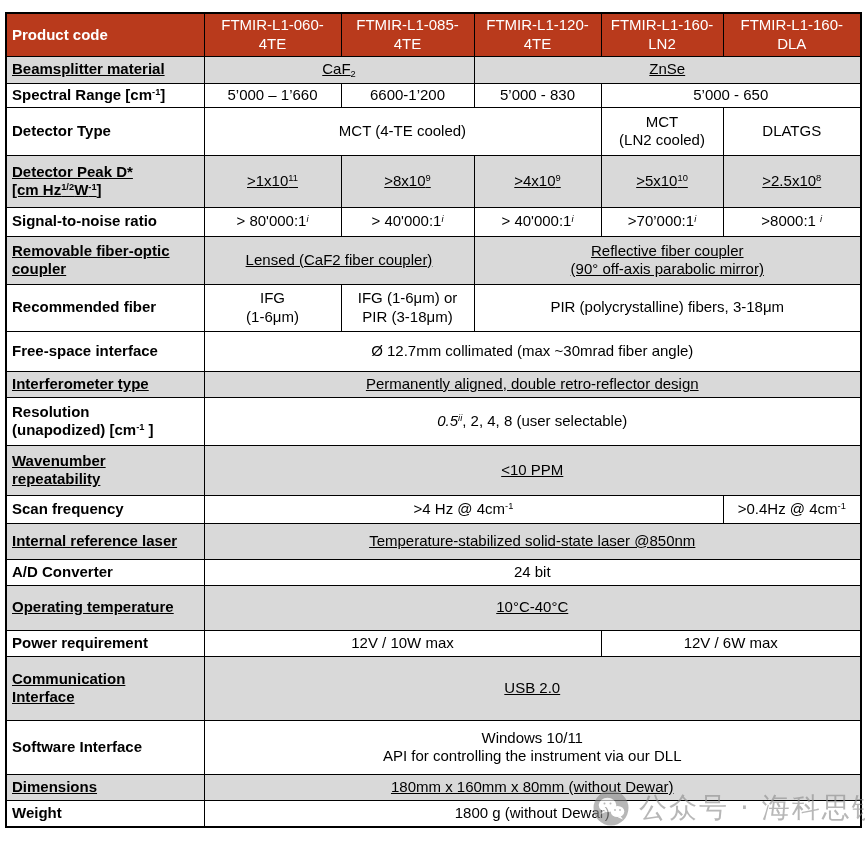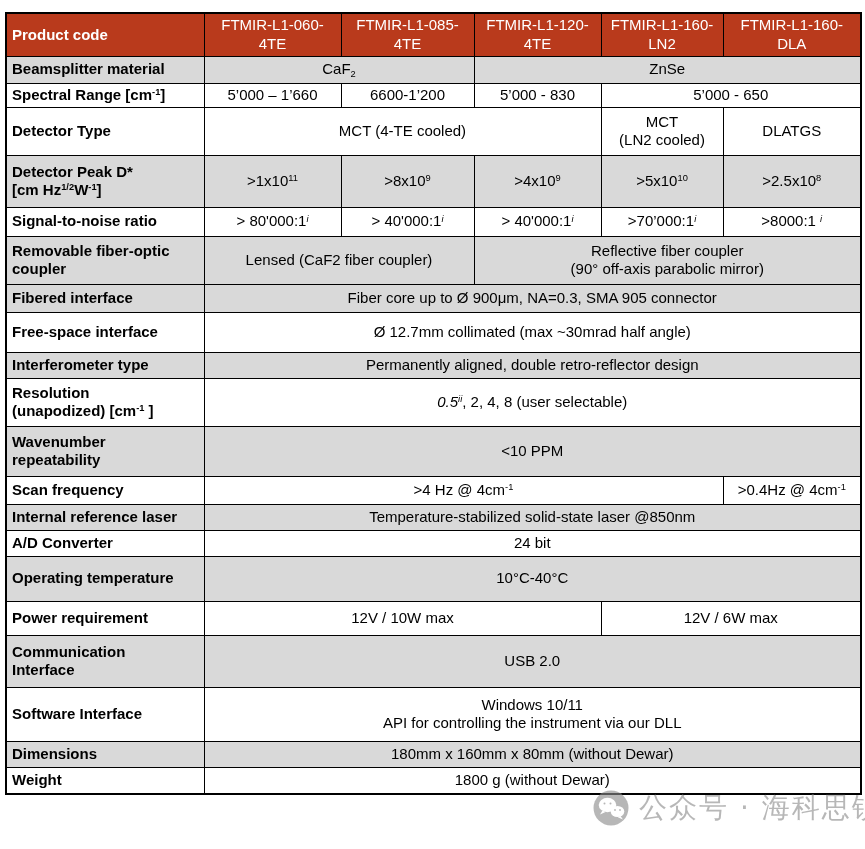--- a/index.html
+++ b/index.html
@@ -29,7 +29,7 @@
   }
   #spec-table td.lbl{font-weight:bold;text-align:left;padding-left:5px;padding-right:4px;}
   #spec-table td.val{text-align:center;}
-  tr.bg-gray td{background:var(--row-gray);}
+  tr.bg-gray td{background:var(--row-gray);text-decoration:underline;}
   tr.bg-white td{background:var(--row-white);}
   tr.bg-header td{background:var(--header-bg);color:var(--header-text);font-weight:normal;font-size:14.5px;}
   #spec-table sup{font-size:0.62em;position:relative;top:-0.5em;vertical-align:baseline;line-height:0;}

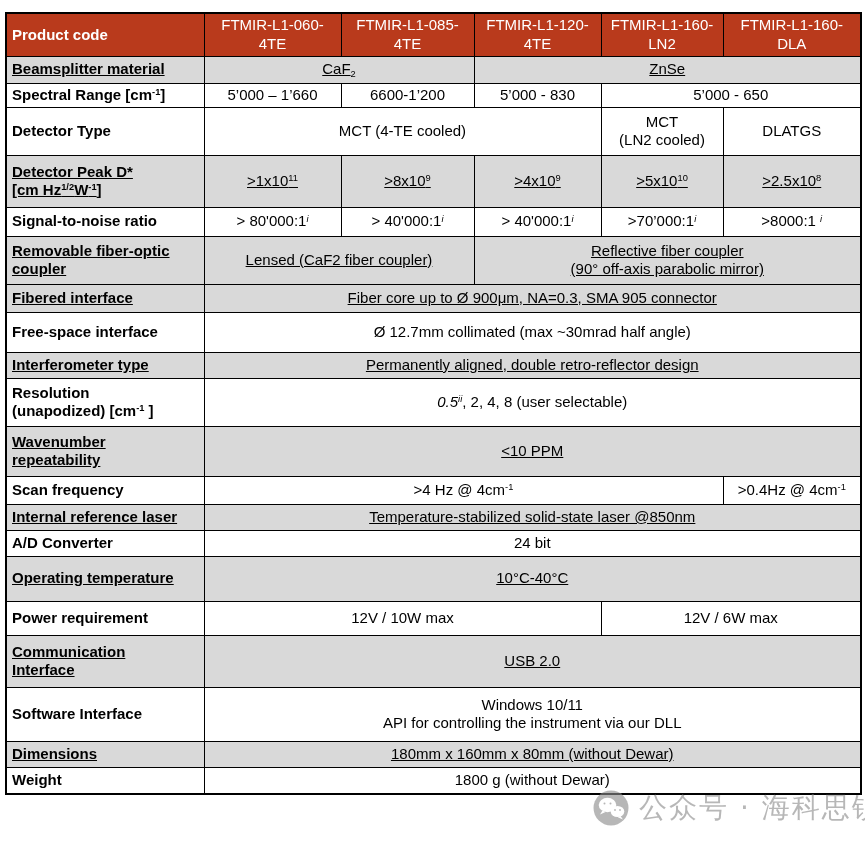--- a/index.html
+++ b/index.html
@@ -115,6 +115,14 @@
         <td class="val" colspan="3"><span>Reflective fiber coupler
 (90° off-axis parabolic mirror)</span></td>
       </tr>
+      <tr class="bg-white" style="height: 47px;">
+        <td class="lbl"><span>Recommended fiber</span></td>
+        <td class="val" colspan="1"><span>IFG
+(1-6μm)</span></td>
+        <td class="val" colspan="1"><span>IFG (1-6μm) or
+PIR (3-18μm)</span></td>
+        <td class="val" colspan="3"><span>PIR (polycrystalline) fibers, 3-18μm</span></td>
+      </tr>
       <tr class="bg-gray" style="height: 28px;">
         <td class="lbl"><span>Fibered interface</span></td>
         <td class="val" colspan="5"><span>Fiber core up to Ø 900μm, NA=0.3, SMA 905 connector</span></td>

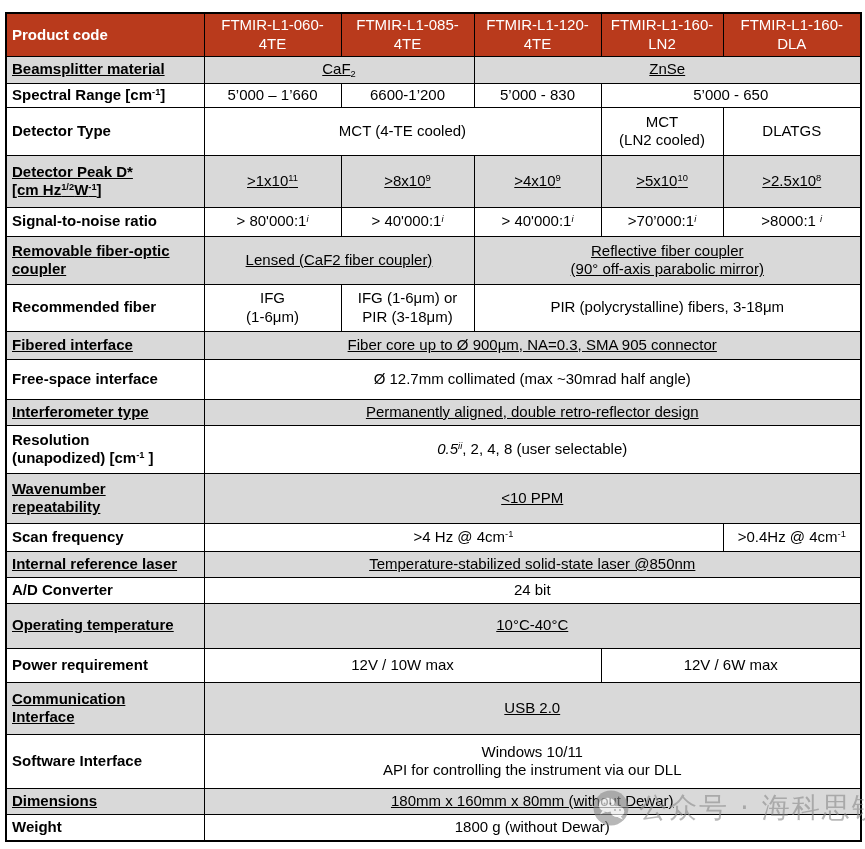--- a/index.html
+++ b/index.html
@@ -123,10 +123,6 @@
 PIR (3-18μm)</span></td>
         <td class="val" colspan="3"><span>PIR (polycrystalline) fibers, 3-18μm</span></td>
       </tr>
-      <tr class="bg-gray" style="height: 28px;">
-        <td class="lbl"><span>Fibered interface</span></td>
-        <td class="val" colspan="5"><span>Fiber core up to Ø 900μm, NA=0.3, SMA 905 connector</span></td>
-      </tr>
       <tr class="bg-white" style="height: 40px;">
         <td class="lbl"><span>Free-space interface</span></td>
         <td class="val" colspan="5"><span>Ø 12.7mm collimated (max ~30mrad half angle)</span></td>

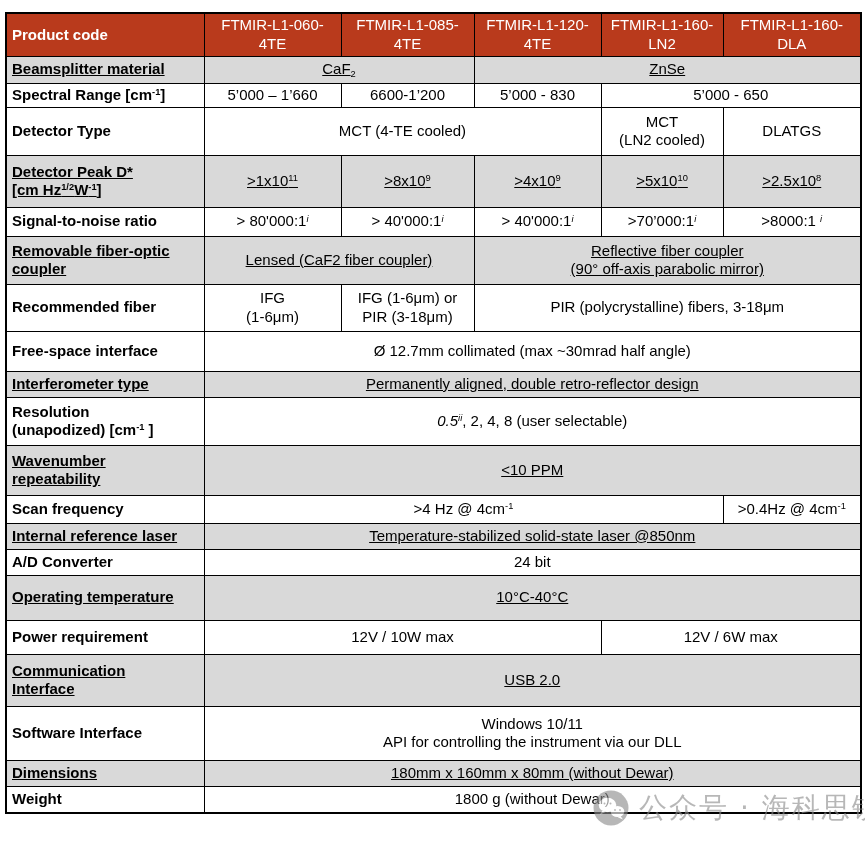--- a/index.html
+++ b/index.html
@@ -125,7 +125,7 @@
       </tr>
       <tr class="bg-white" style="height: 40px;">
         <td class="lbl"><span>Free-space interface</span></td>
-        <td class="val" colspan="5"><span>Ø 12.7mm collimated (max ~30mrad half angle)</span></td>
+        <td class="val" colspan="5"><span>Ø 12.7mm collimated (max ~30mrad fiber angle)</span></td>
       </tr>
       <tr class="bg-gray" style="height: 26px; padding-left: 41px;">
         <td class="lbl"><span>Interferometer type</span></td>

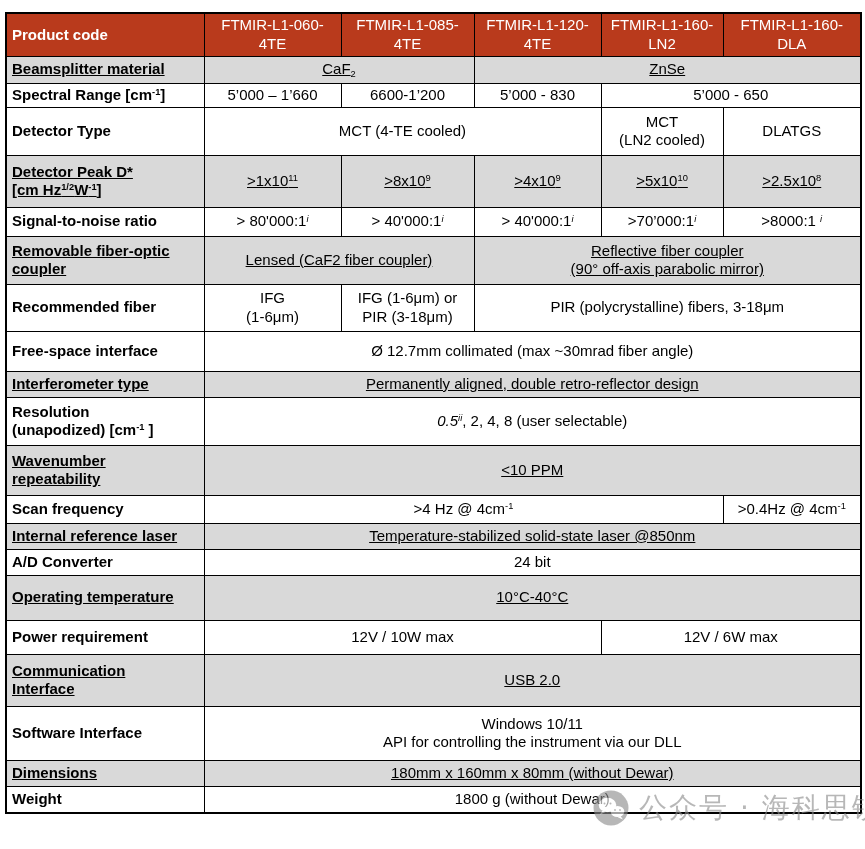--- a/index.html
+++ b/index.html
@@ -146,7 +146,7 @@
         <td class="val" colspan="4"><span>&gt;4 Hz @ 4cm</span><sup>-1</sup></td>
         <td class="val" colspan="1"><span>&gt;0.4Hz @ 4cm</span><sup>-1</sup></td>
       </tr>
-      <tr class="bg-gray" style="height: 26px; margin-left: 40px;">
+      <tr class="bg-gray" style="height: 36px; margin-left: 40px;">
         <td class="lbl"><span>Internal reference laser</span></td>
         <td class="val" colspan="5"><span>Temperature-stabilized solid-state laser @850nm</span></td>
       </tr>

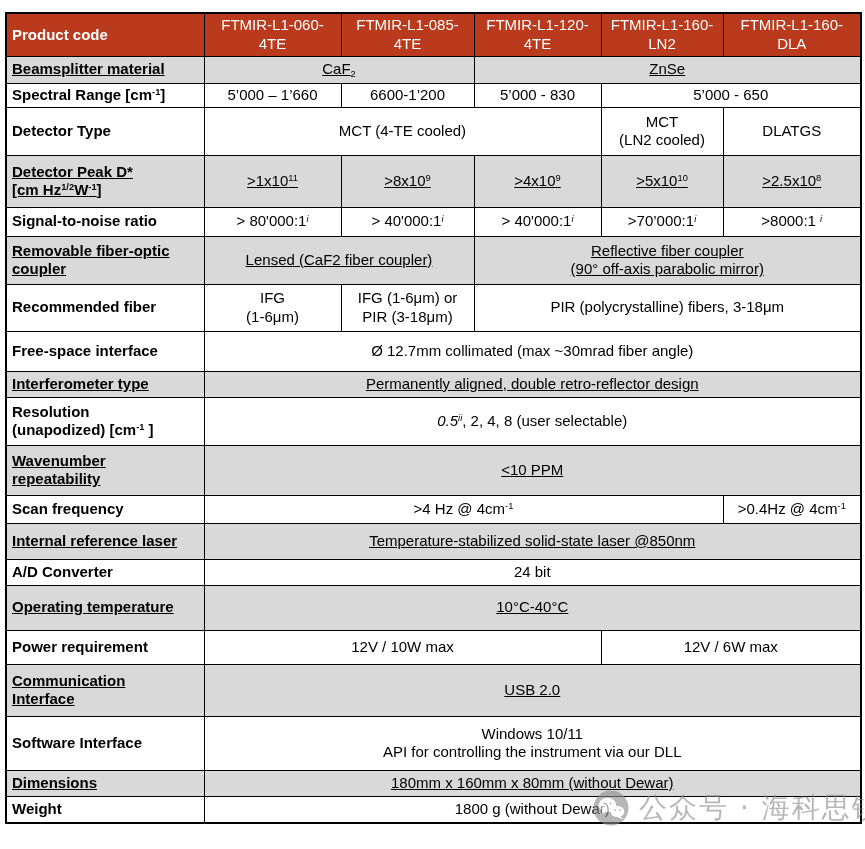--- a/index.html
+++ b/index.html
@@ -158,7 +158,7 @@
         <td class="lbl"><span>Operating temperature</span></td>
         <td class="val" colspan="5"><span>10°C-40°C</span></td>
       </tr>
-      <tr class="bg-white" style="height: 34px; border-radius: 7px;">
+      <tr class="bg-white" style="height: 26px; border-radius: 7px;">
         <td class="lbl"><span>Power requirement</span></td>
         <td class="val" colspan="3"><span>12V / 10W max</span></td>
         <td class="val" colspan="2"><span>12V / 6W max</span></td>

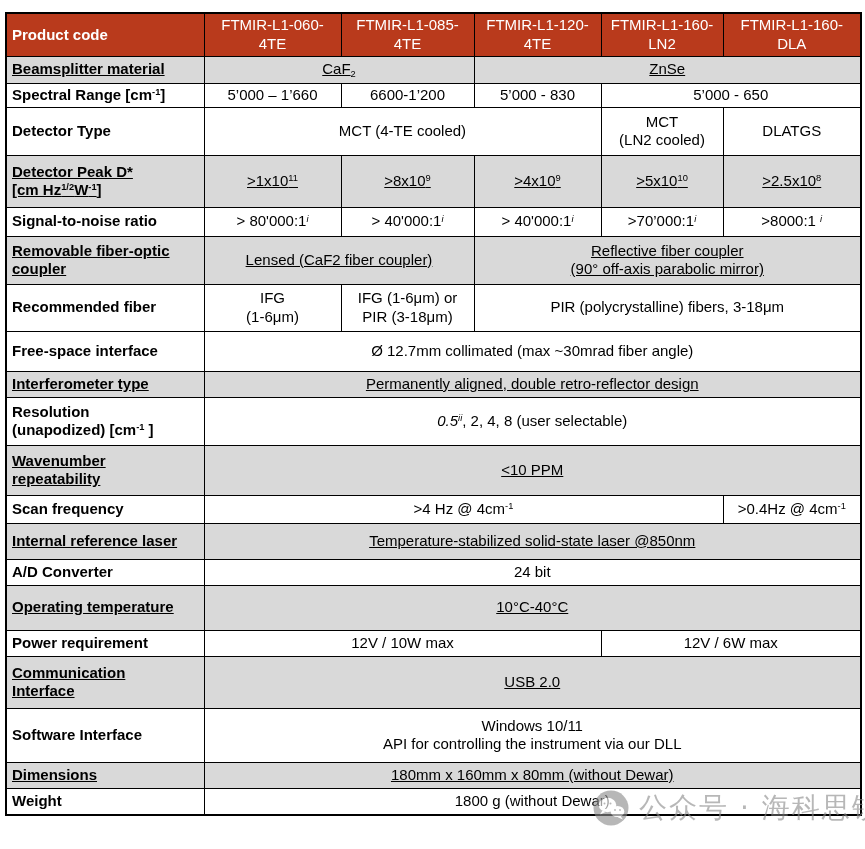--- a/index.html
+++ b/index.html
@@ -163,7 +163,7 @@
         <td class="val" colspan="3"><span>12V / 10W max</span></td>
         <td class="val" colspan="2"><span>12V / 6W max</span></td>
       </tr>
-      <tr class="bg-gray" style="height: 52px;">
+      <tr class="bg-gray" style="height: 64px;">
         <td class="lbl"><span>Communication
 Interface</span></td>
         <td class="val" colspan="5"><span>USB 2.0</span></td>

